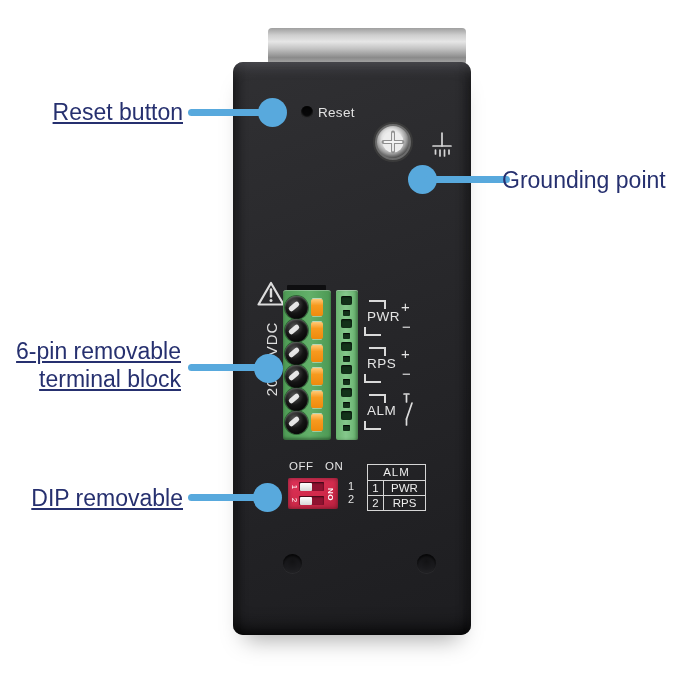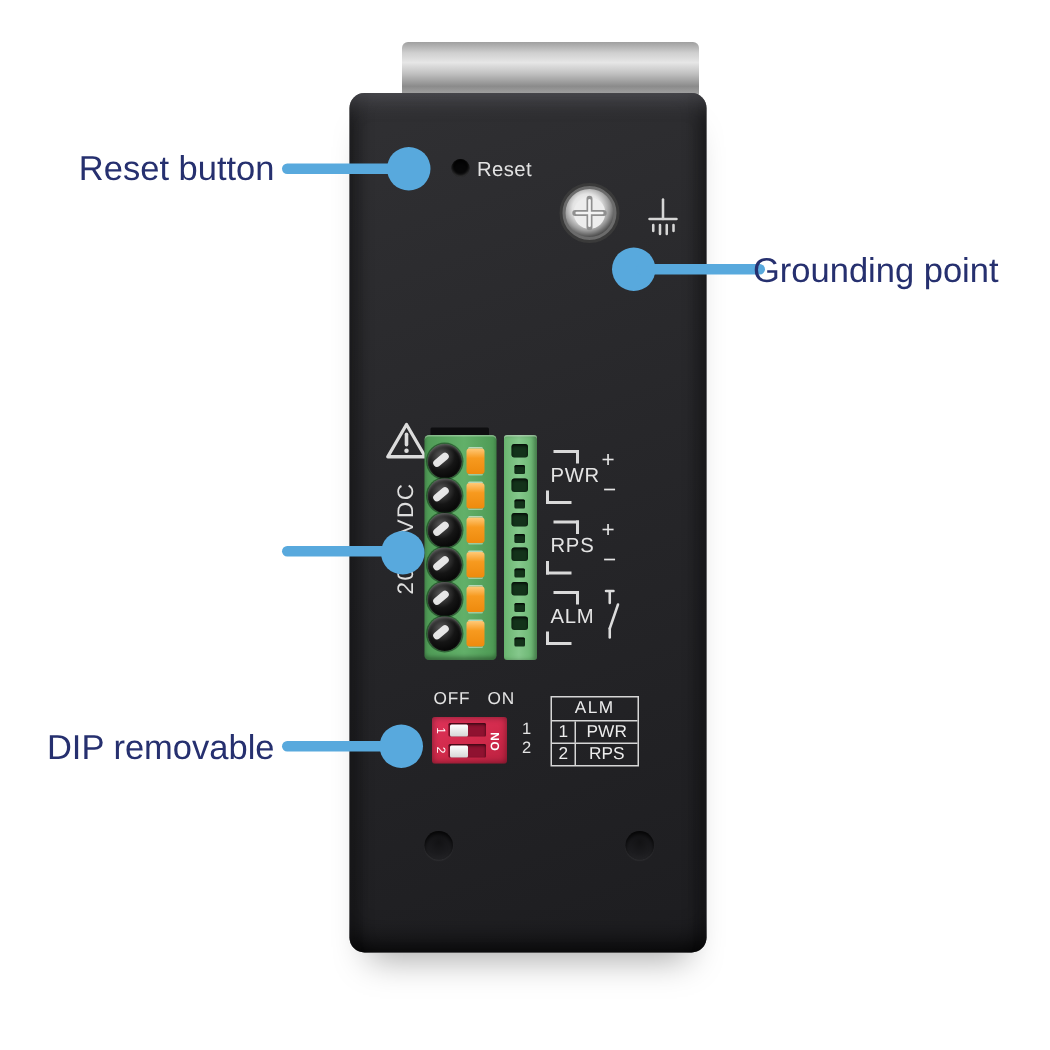--- a/index.html
+++ b/index.html
@@ -108,7 +108,7 @@
   .co-label{color:#26306f;font-size:23px;font-weight:500;line-height:28px;}
   .co-line{height:7px;border-radius:3.5px;background:#58a9dd;}
   .co-dot{width:29px;height:29px;border-radius:50%;background:#58a9dd;}
-  .t-right{text-align:right;}
+  .t-right{text-align:right;text-decoration:underline;}
 </style>
 </head>
 <body>

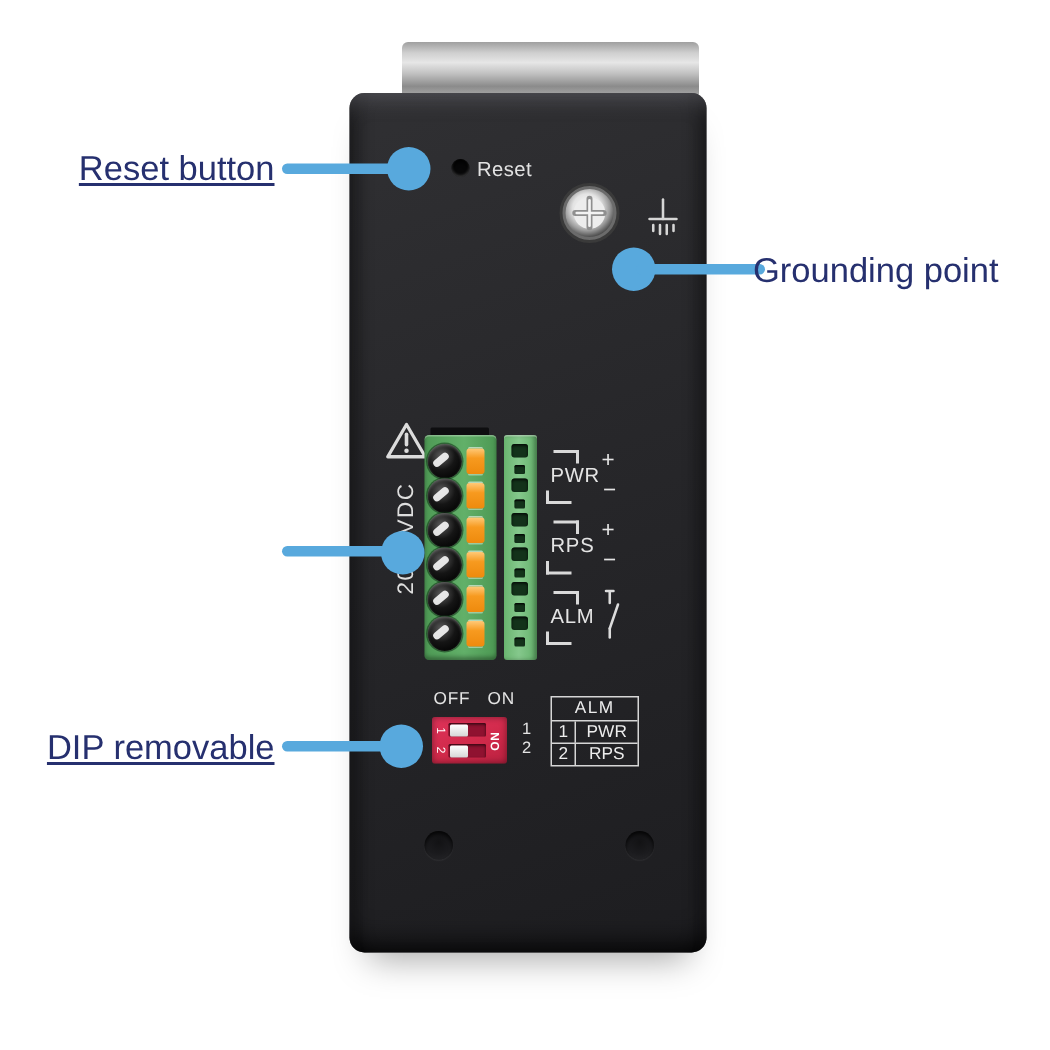--- a/index.html
+++ b/index.html
@@ -254,6 +254,10 @@
   <div class="abs co-line" style="left:424px;top:175.5px;width:86px;"></div>
   <div class="abs co-label" style="left:502px;top:166px;width:182px;">Grounding point</div>
 
+  <div class="abs co-label t-right" style="left:0px;top:337px;width:181px;">
+    <div>6-pin removable</div>
+    <div>terminal block</div>
+  </div>
   <div class="abs co-line" style="left:188px;top:364px;width:82px;"></div>
   <div class="abs co-dot" style="left:253.5px;top:353.5px;"></div>
 

